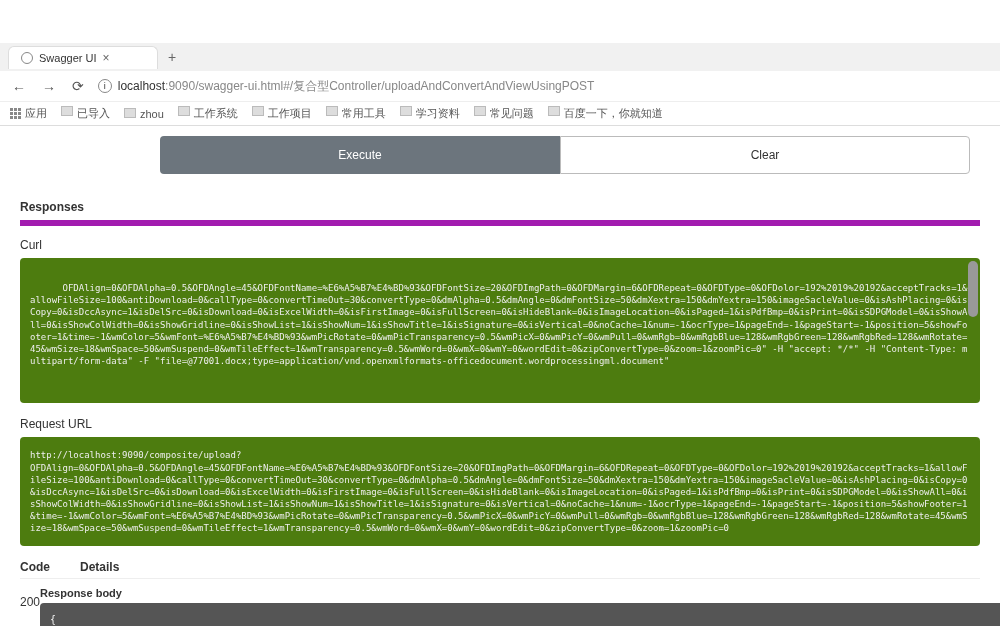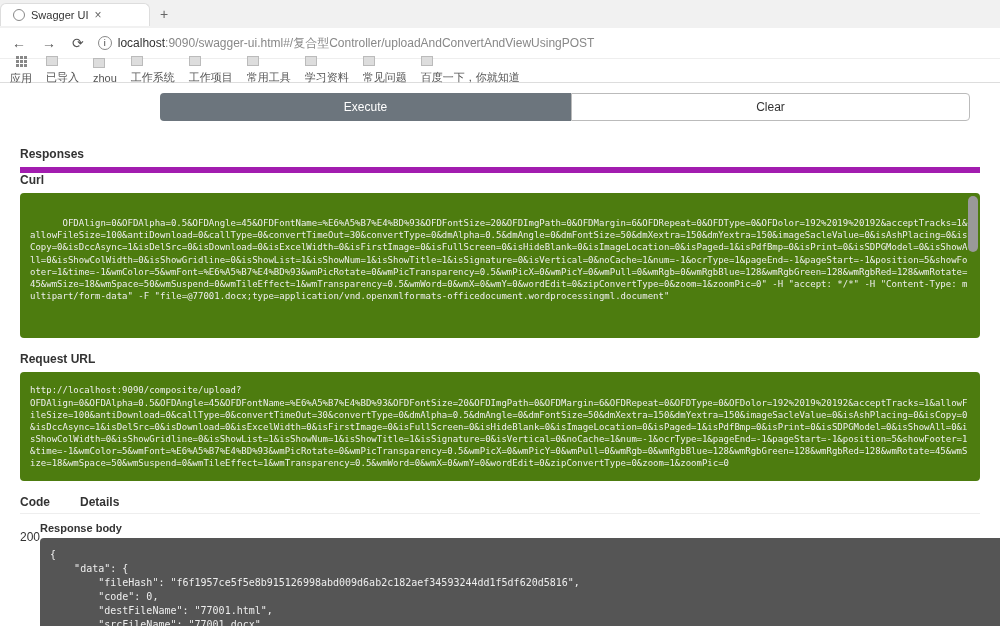--- a/index.html
+++ b/index.html
@@ -6,7 +6,7 @@
     body { font-family: -apple-system, BlinkMacSystemFont, "Segoe UI", sans-serif; background: #fff; font-size: 12px; color: #333; }
     
     .browser-chrome { border-bottom: 1px solid #ddd; }
-    .tab-bar { display: flex; align-items: center; background: #f1f1f1; height: 28px; padding-left: 0; }
+    .tab-bar { display: flex; align-items: center; background: #f1f1f1; height: 28px; padding-left: 8px; margin-top: 43px; }
     .tab { display: flex; align-items: center; background: #fff; padding: 4px 12px; border-radius: 6px 6px 0 0; font-size: 11px; gap: 6px; min-width: 150px; border: 1px solid #ddd; border-bottom: none; }
     .tab-icon { width: 12px; height: 12px; border-radius: 50%; border: 1px solid #888; }
     .tab-close { color: #666; font-size: 12px; }

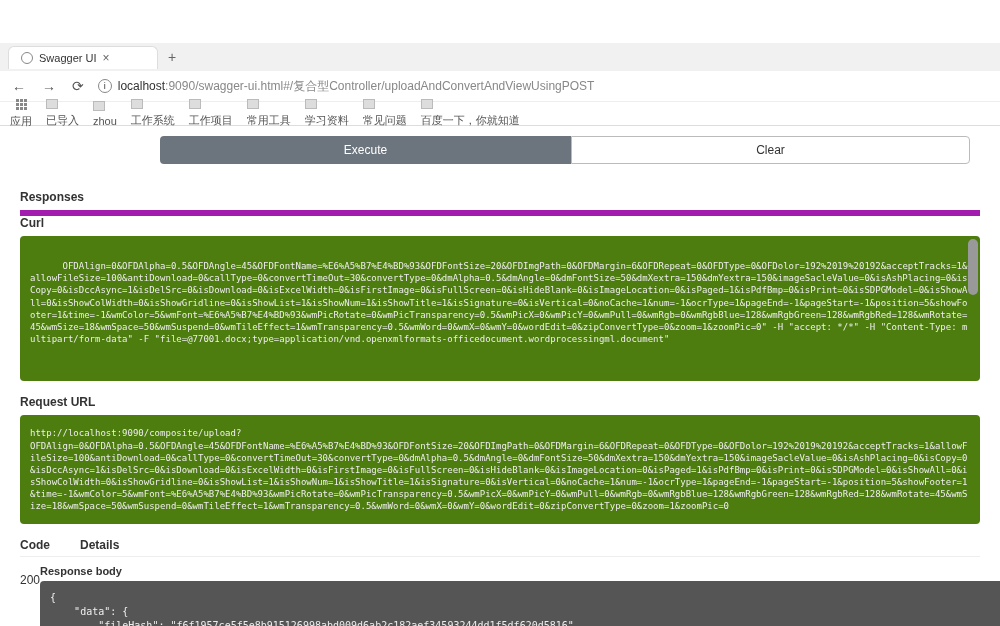--- a/index.html
+++ b/index.html
@@ -24,7 +24,7 @@
     .bm-apps { display: flex; align-items: center; gap: 4px; }
     .bm-grid { display: grid; grid-template-columns: repeat(3, 3px); grid-template-rows: repeat(3, 3px); gap: 1px; }
     .bm-dot { background: #888; }
-    .bm-item { display: flex; gap: 4px; font-size: 11px; color: #555; flex-direction: column; }
+    .bm-item { display: flex; gap: 4px; font-size: 11px; color: #555; }
     .bm-folder { width: 12px; height: 10px; background: #ddd; border: 1px solid #bbb; }
     
     .content { padding: 10px 20px; }

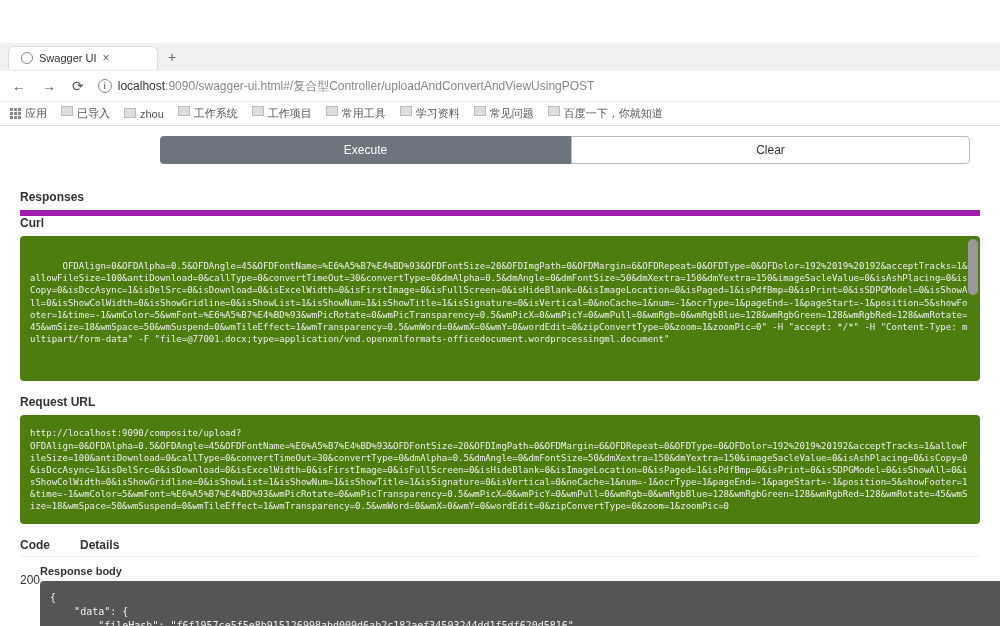--- a/index.html
+++ b/index.html
@@ -32,7 +32,7 @@
     
     .buttons-row { display: flex; gap: 0; margin-bottom: 20px; padding-left: 140px; padding-right: 10px; }
     .btn-execute { flex: 1; background: #6c757d; color: #fff; padding: 7px; text-align: center; font-size: 12px; border: none; border-radius: 4px 0 0 4px; }
-    .btn-clear { flex: 1; background: #fff; color: #333; padding: 0; text-align: center; font-size: 12px; border: 1px solid #bbb; border-radius: 0 4px 4px 0; }
+    .btn-clear { flex: 1; background: #fff; color: #333; padding: 11px; text-align: center; font-size: 12px; border: 1px solid #bbb; border-radius: 0 4px 4px 0; }
     
     .responses-header { display: flex; justify-content: space-between; align-items: center; padding: 6px 0; border-bottom: 6px solid #a21caf; margin-bottom: 0; }
     .responses-title { font-weight: bold; font-size: 12px; }

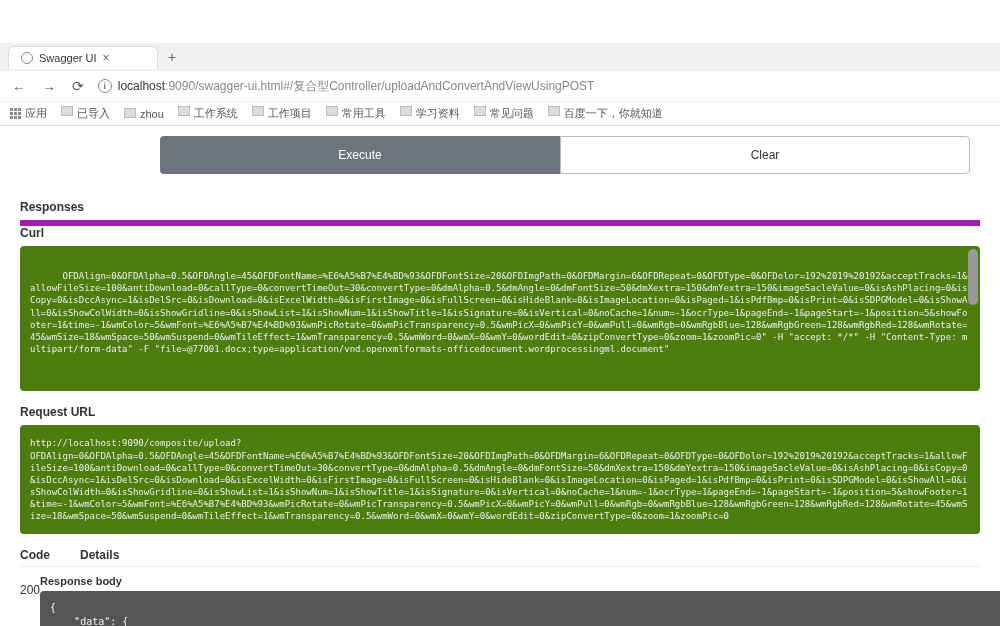--- a/index.html
+++ b/index.html
@@ -41,7 +41,7 @@
     .ct-select-wrap { position: relative; }
     .ct-arrow { position: absolute; right: 8px; top: 6px; font-size: 8px; pointer-events: none; }
     
-    .section-label { font-weight: bold; font-size: 12px; margin-bottom: 6px; }
+    .section-label { font-weight: normal; font-size: 12px; margin-bottom: 6px; margin-top: 12px; }
     .code-block { background: #4d7c0f; color: #eee; padding: 12px 10px; border-radius: 4px; font-family: monospace; font-size: 9px; line-height: 1.35; word-break: break-all; white-space: pre-wrap; position: relative; margin-bottom: 14px; }
     .scrollbar { position: absolute; right: 2px; top: 3px; bottom: 3px; width: 10px; }
     .scroll-thumb { position: absolute; top: 0; width: 100%; height: 40%; background: #999; border-radius: 5px; }

